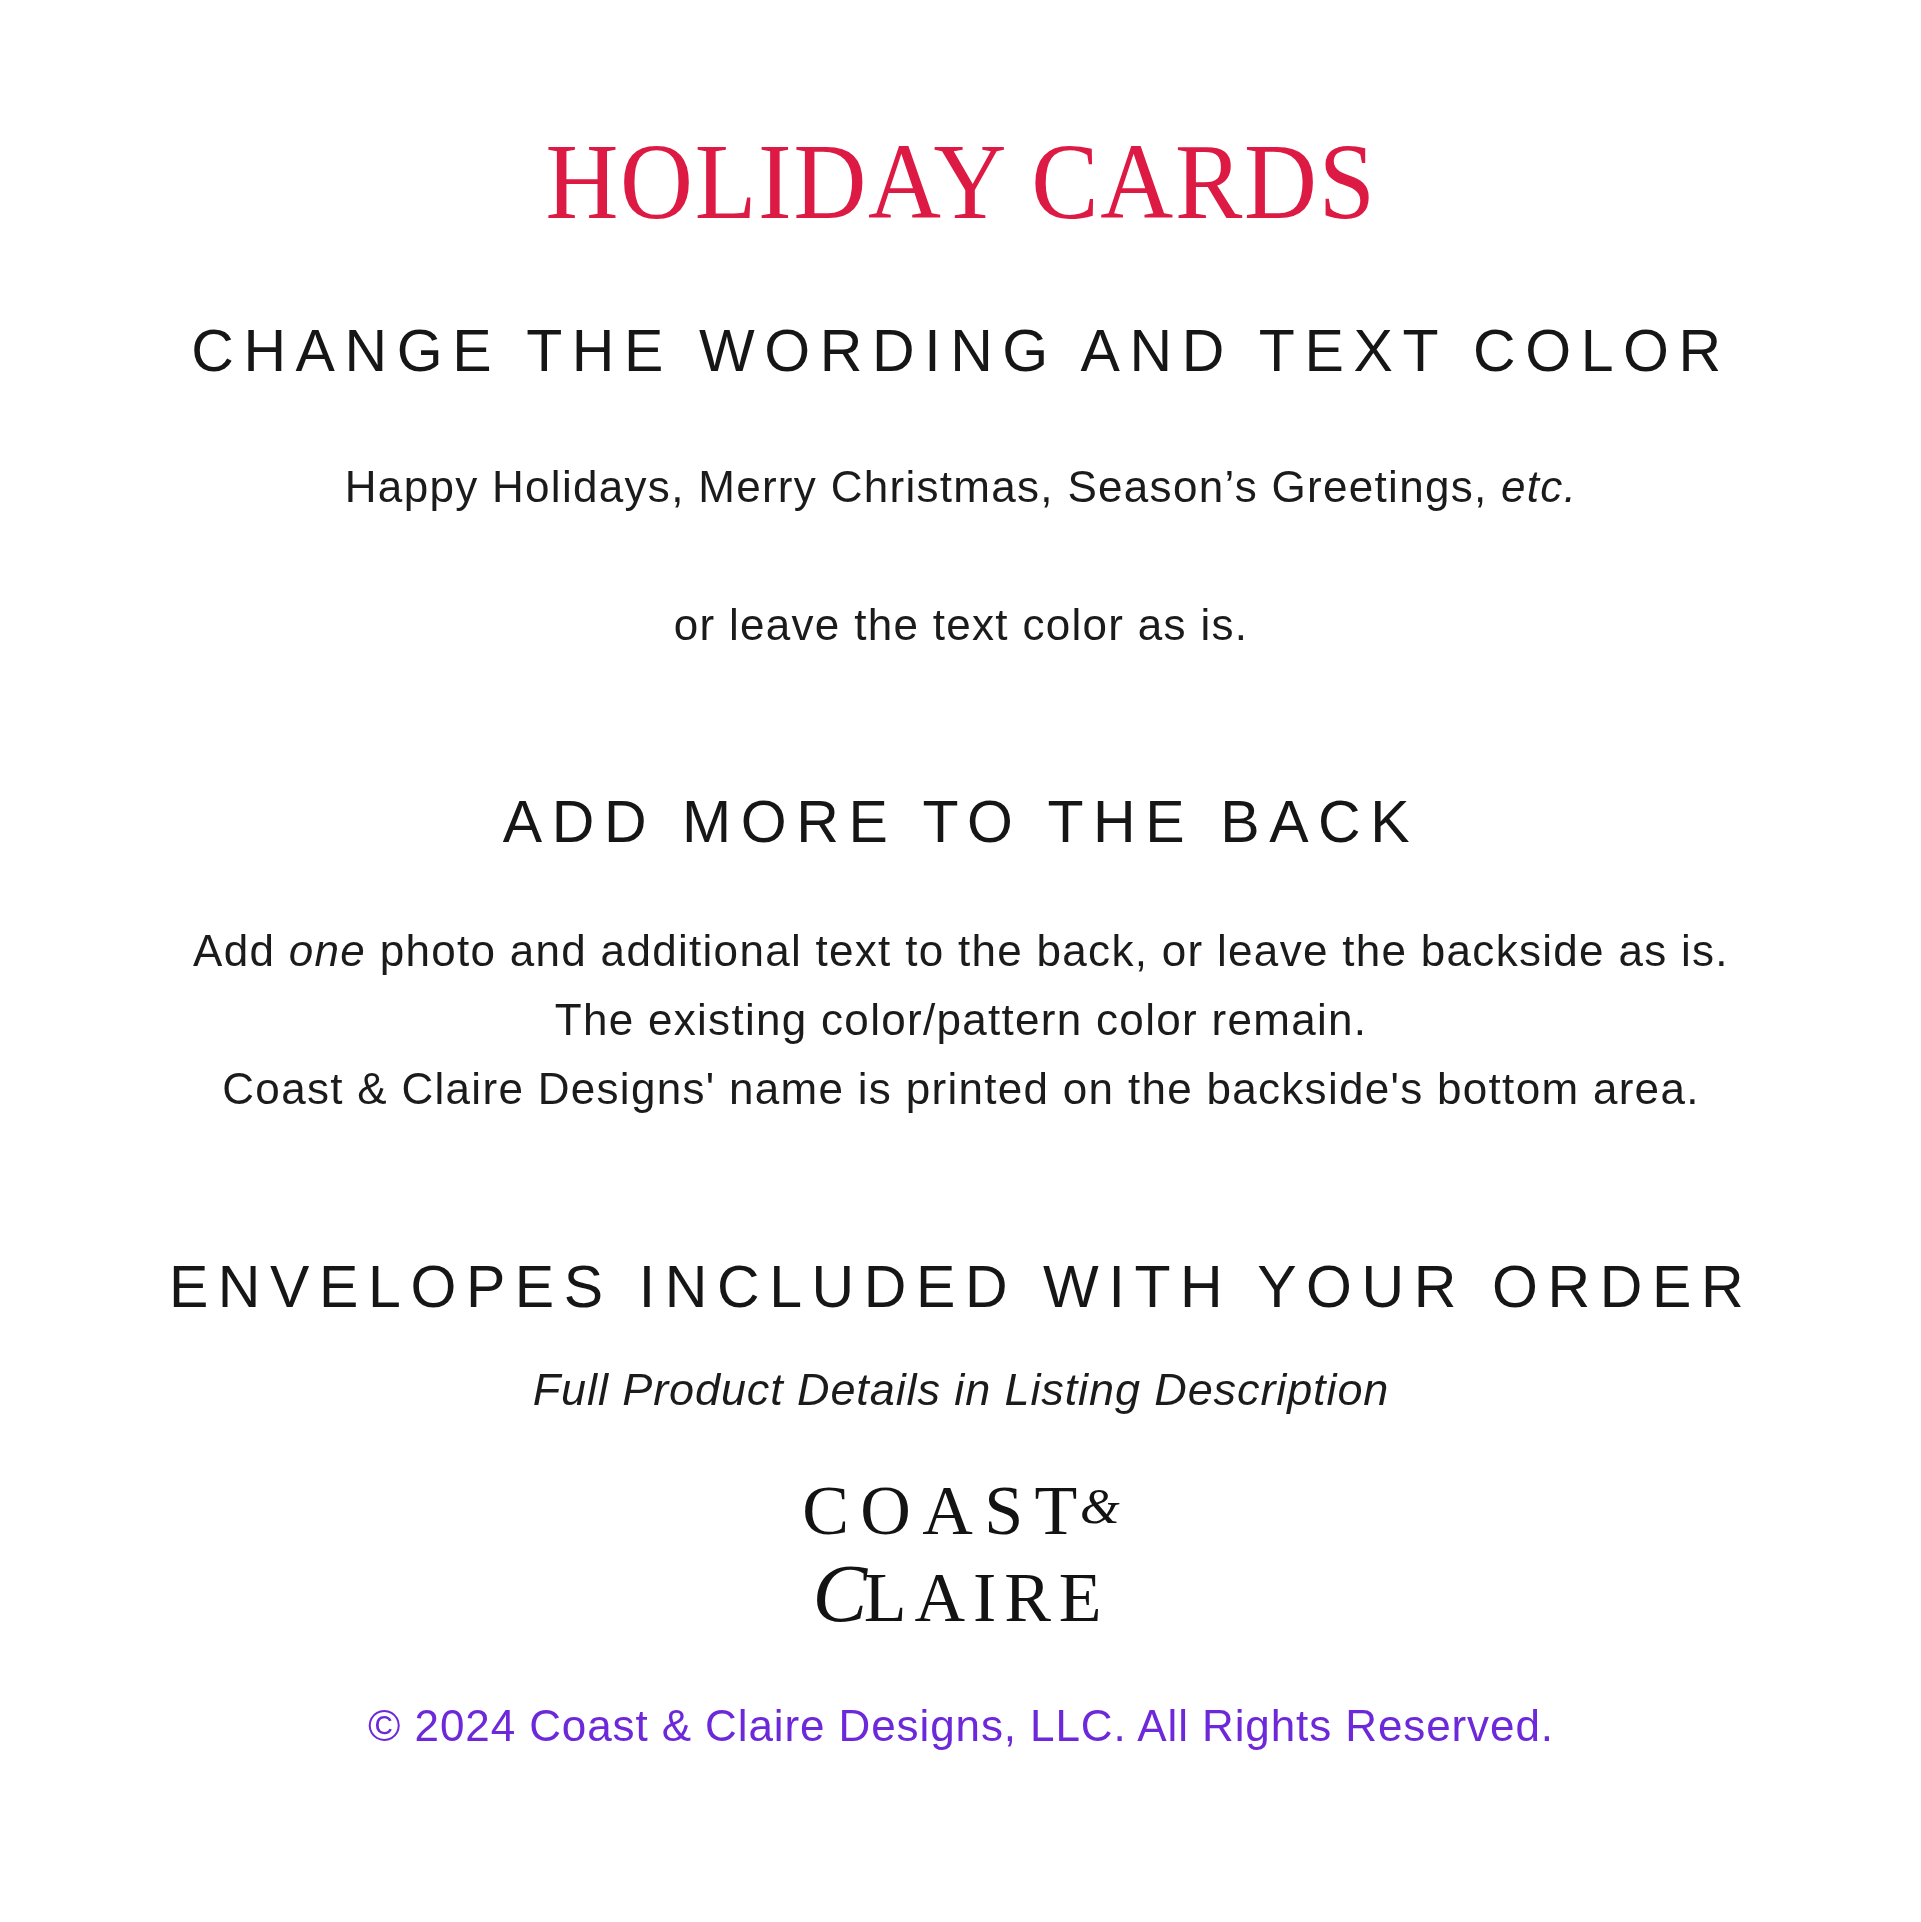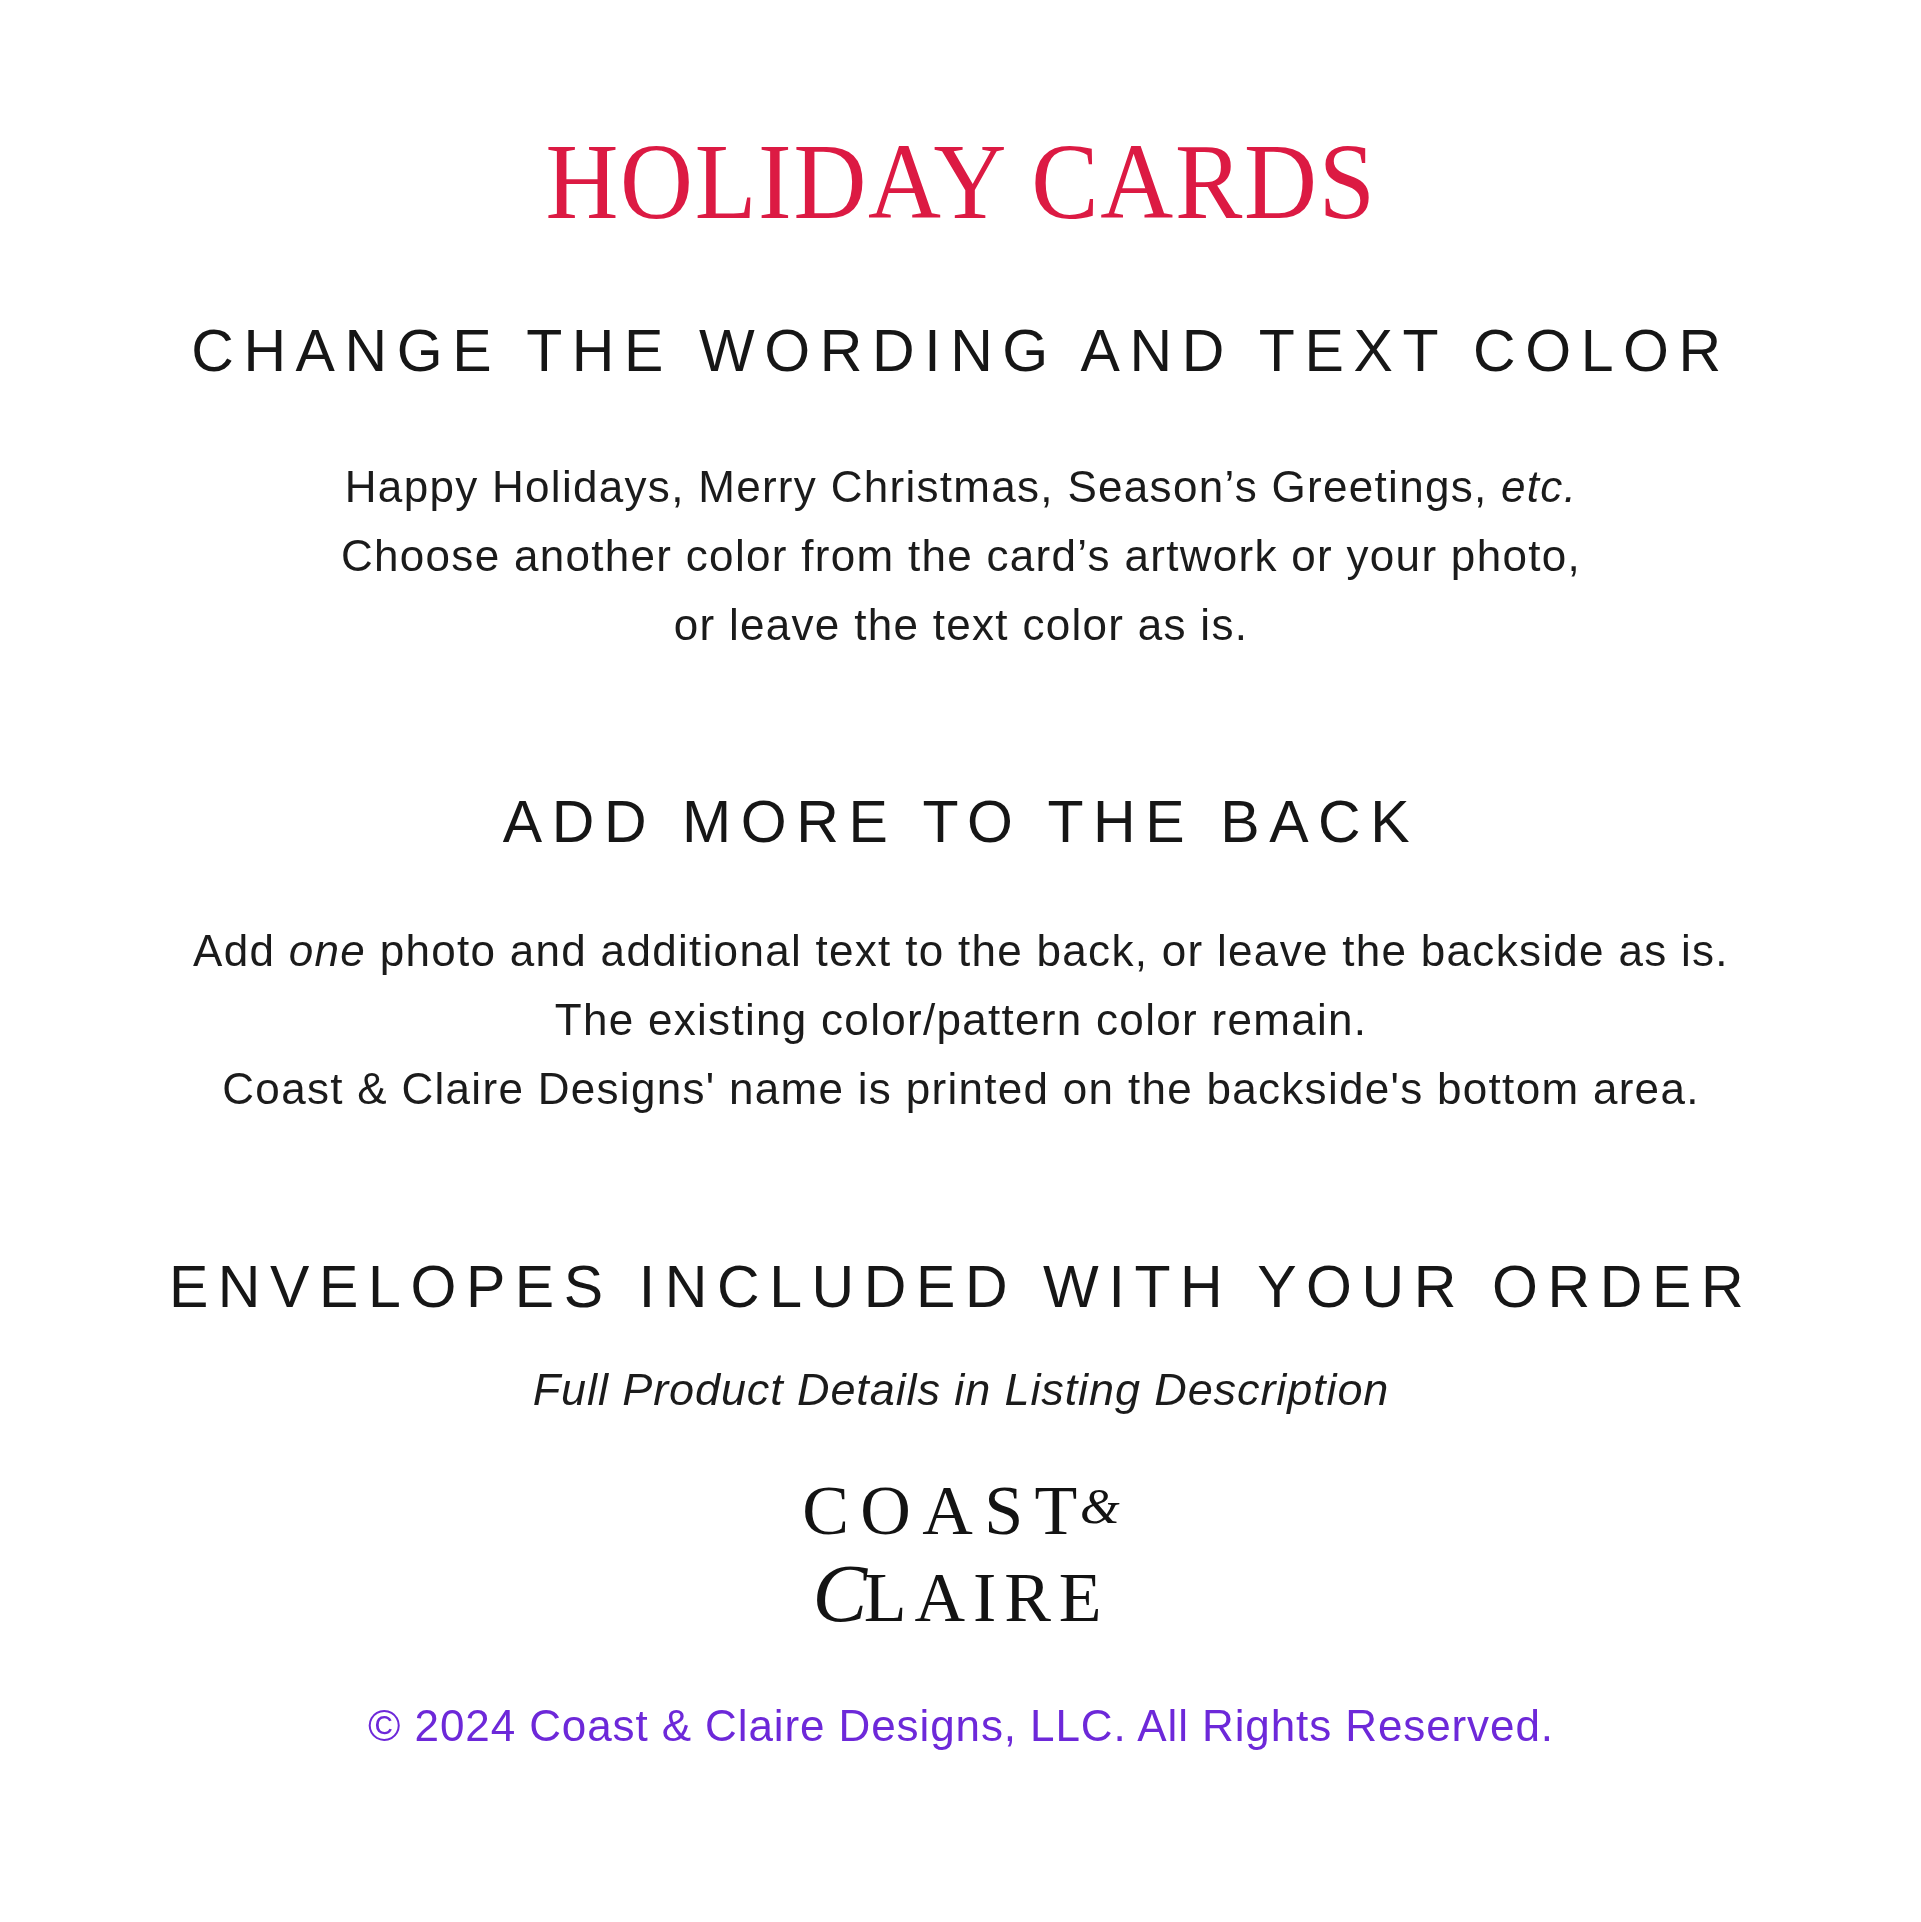--- a/index.html
+++ b/index.html
@@ -122,7 +122,7 @@
   <div class="section-heading h1">CHANGE THE WORDING AND TEXT COLOR</div>
   <p class="para para1">
     <span><span>Happy Holidays, Merry Christmas, Season’s Greetings, </span><span class="ital">etc.</span><span></span></span><br>
-    <span>Choose another color from the card’s artwork or your photo,</span><br>
+    <br>
     <span>or leave the text color as is.</span>
   </p>
 

